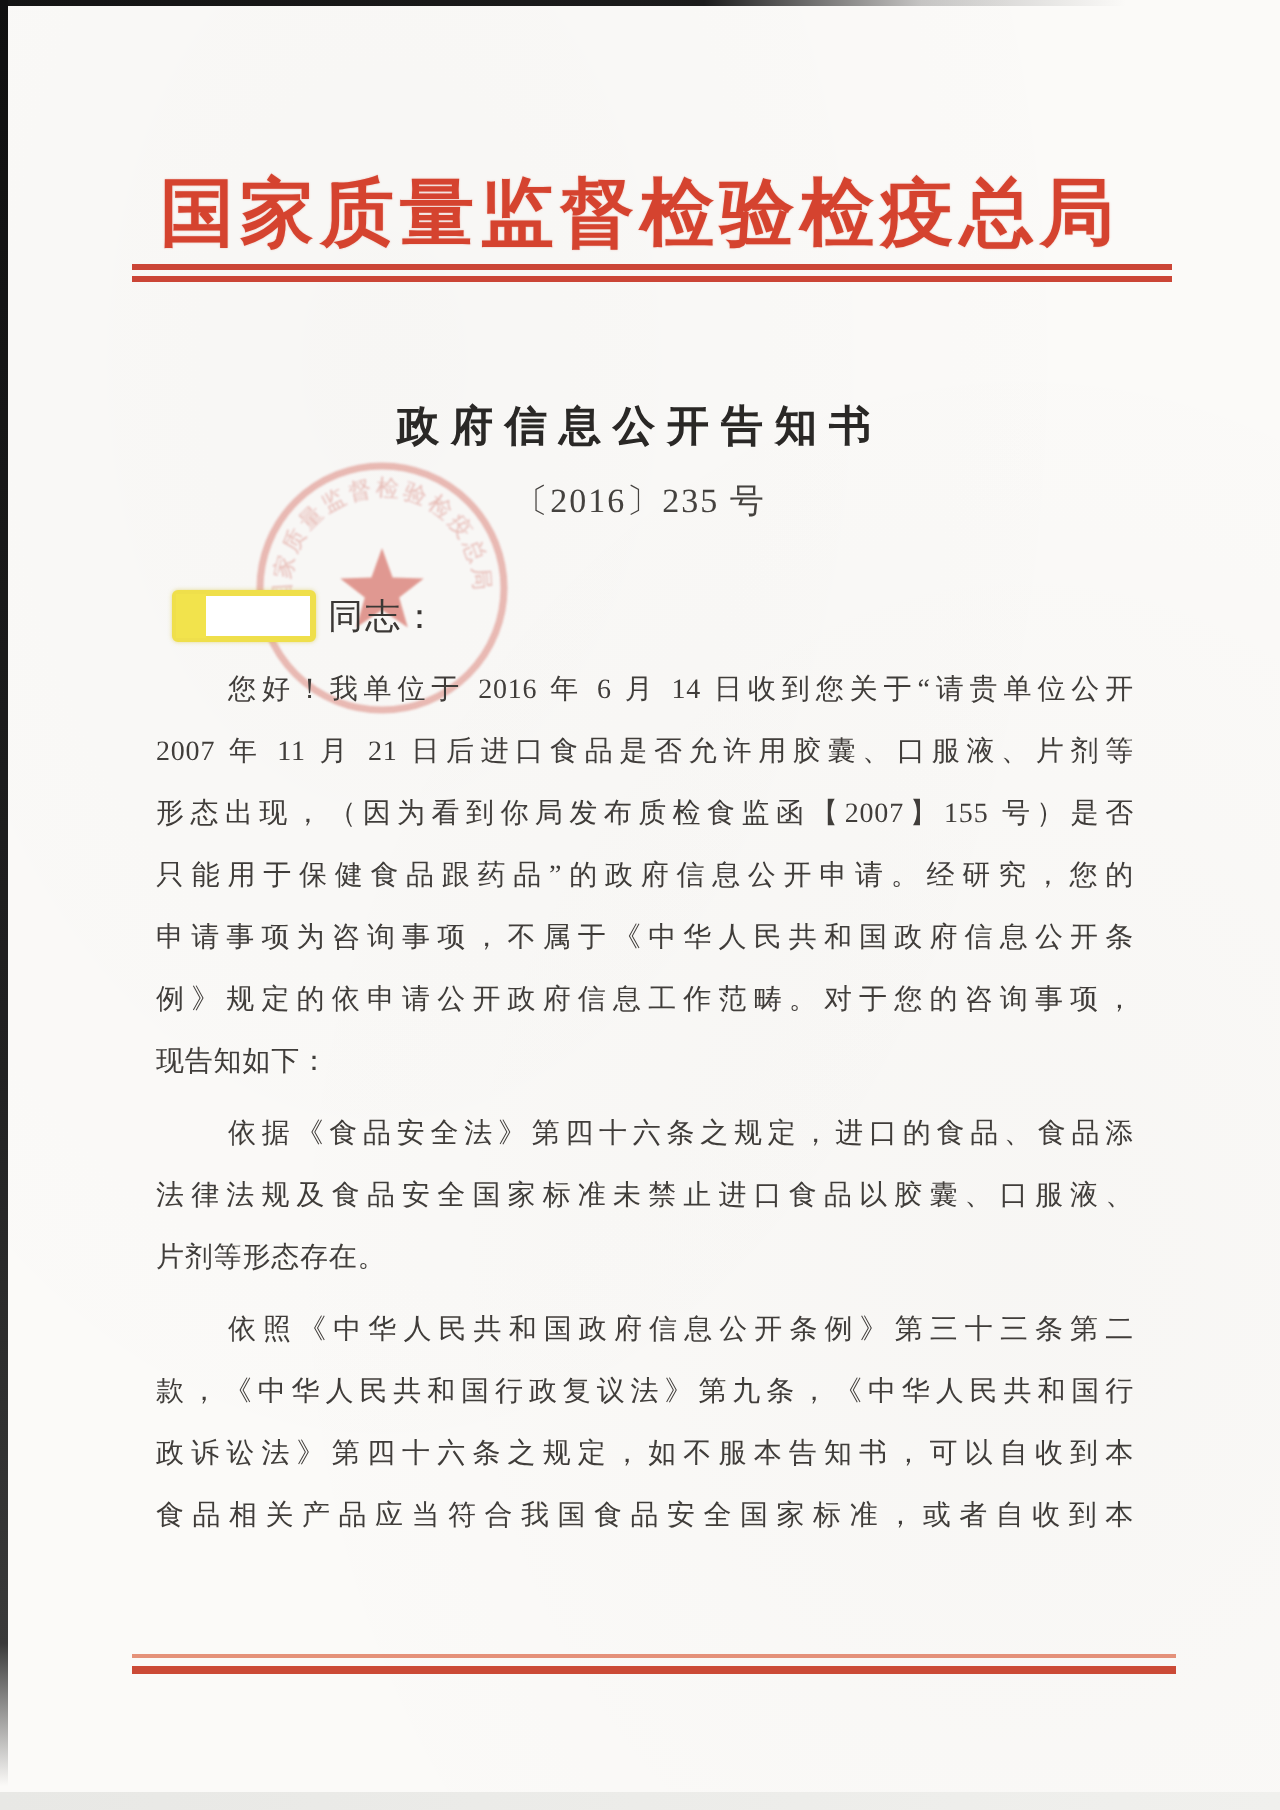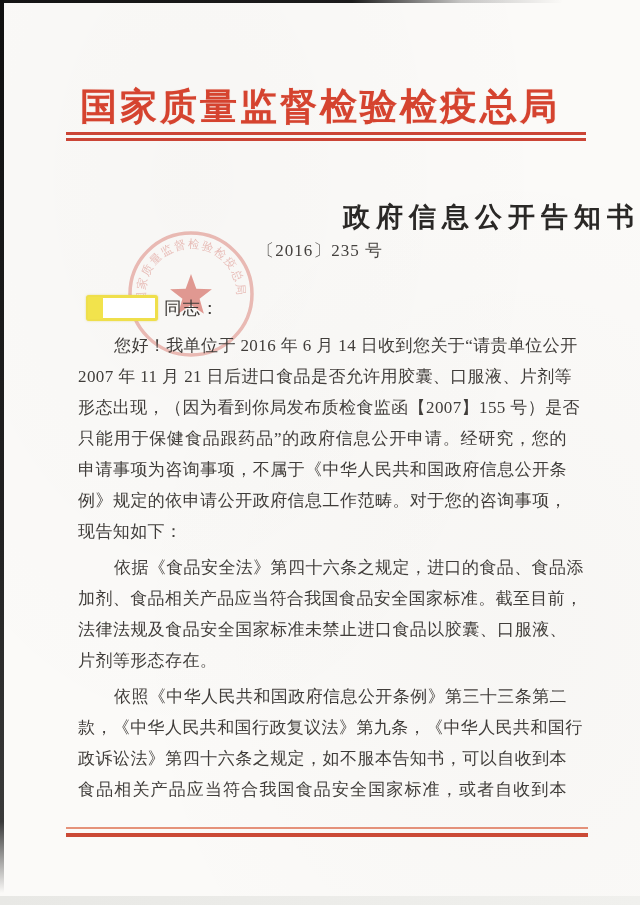--- a/index.html
+++ b/index.html
@@ -49,8 +49,8 @@
   
   .doc-title {
     position: absolute; top: 199px; left: 0; width: 640px;
-    text-align: right;
-    font-size: 27px; font-weight: 700; letter-spacing: 6px;
+    text-align: center;
+    font-size: 21px; font-weight: 700; letter-spacing: 6px;
     color: #2a2826;
   }
   .doc-number {

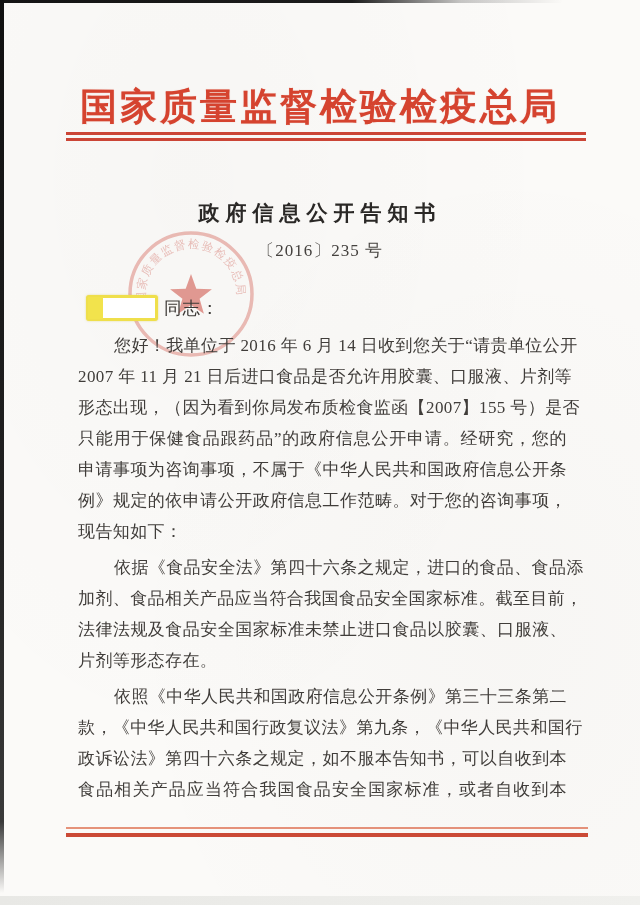--- a/index.html
+++ b/index.html
@@ -90,7 +90,7 @@
   
   .body-text {
     position: absolute; top: 330px; left: 78px; width: 489px;
-    font-size: 17px; line-height: 31px;
+    font-size: 14px; line-height: 31px;
     color: #403d3a;
     letter-spacing: 0.4px;
   }

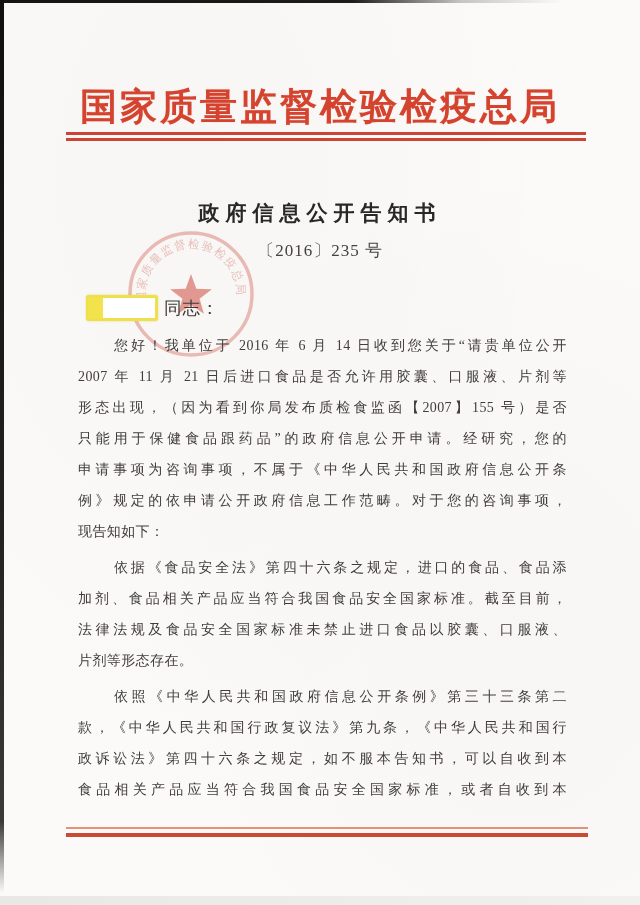--- a/index.html
+++ b/index.html
@@ -156,7 +156,6 @@
     </div>
     <div class="para">
       <div class="bline indent">依据《食品安全法》第四十六条之规定，进口的食品、食品添</div>
-      <div class="bline">加剂、食品相关产品应当符合我国食品安全国家标准。截至目前，</div>
       <div class="bline">法律法规及食品安全国家标准未禁止进口食品以胶囊、口服液、</div>
       <div class="bline short">片剂等形态存在。</div>
     </div>

